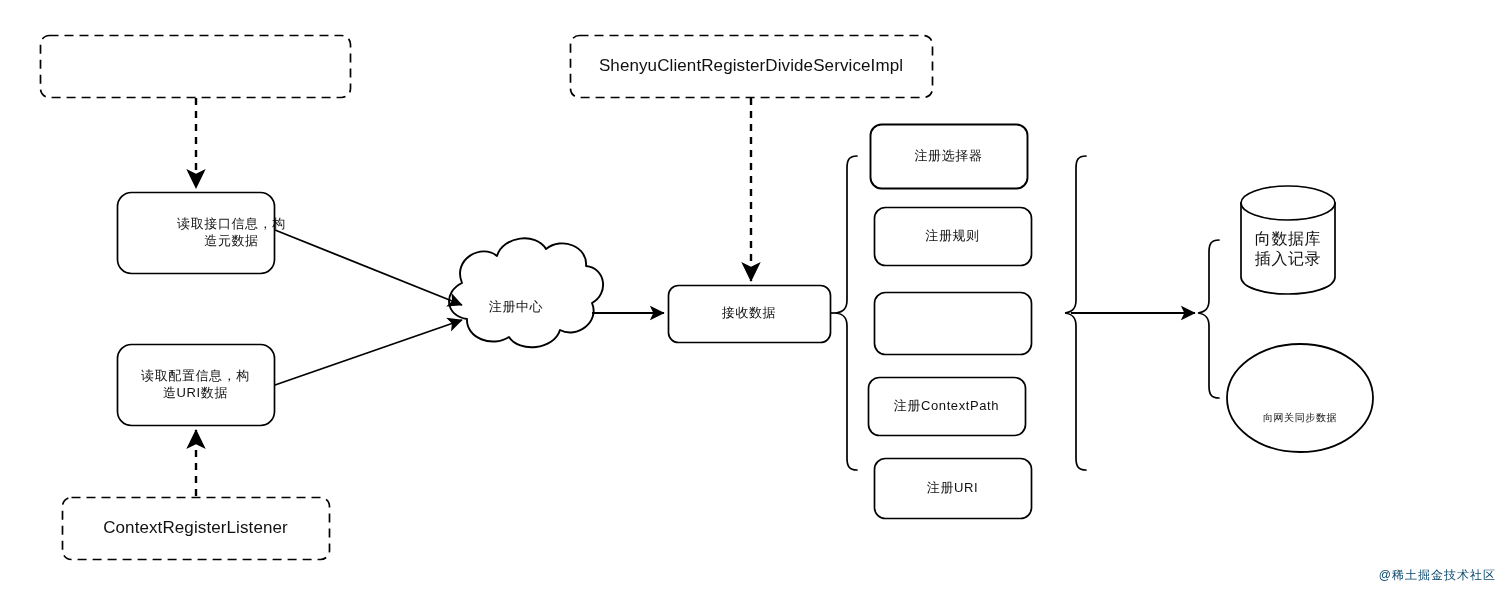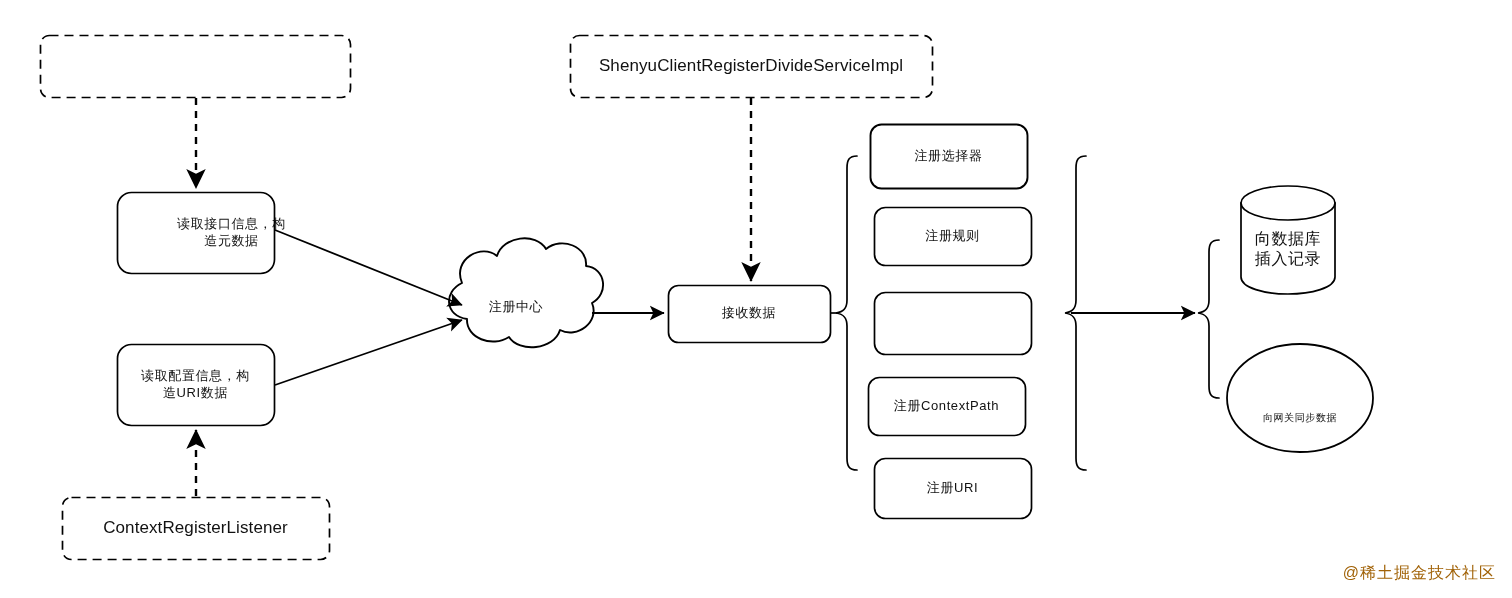--- a/index.html
+++ b/index.html
@@ -47,8 +47,8 @@
     position: absolute;
     right: 16px;
     bottom: 14px;
-    font-size: 16px;
-    color: #a16207;
+    font-size: 12px;
+    color: #0c4a6e;
     letter-spacing: 1px;
     user-select: none;
   }

